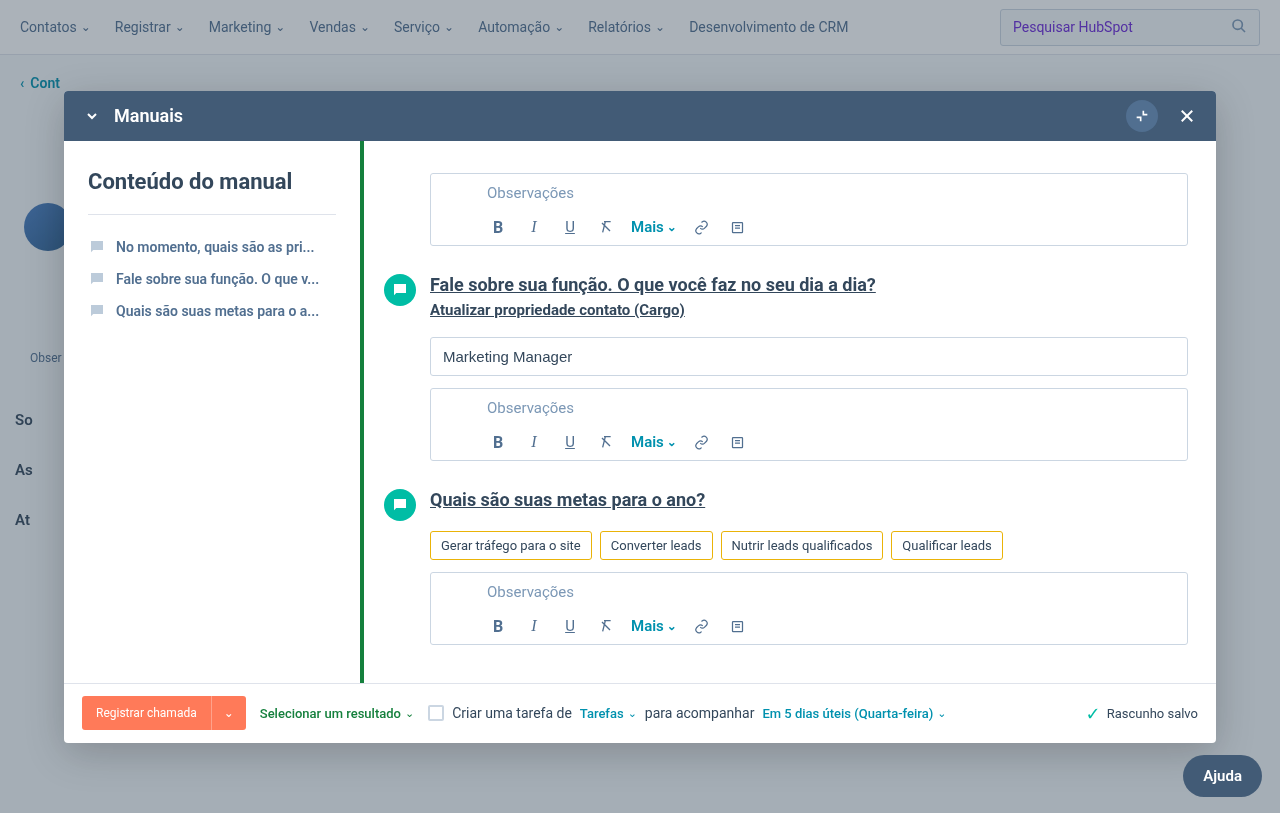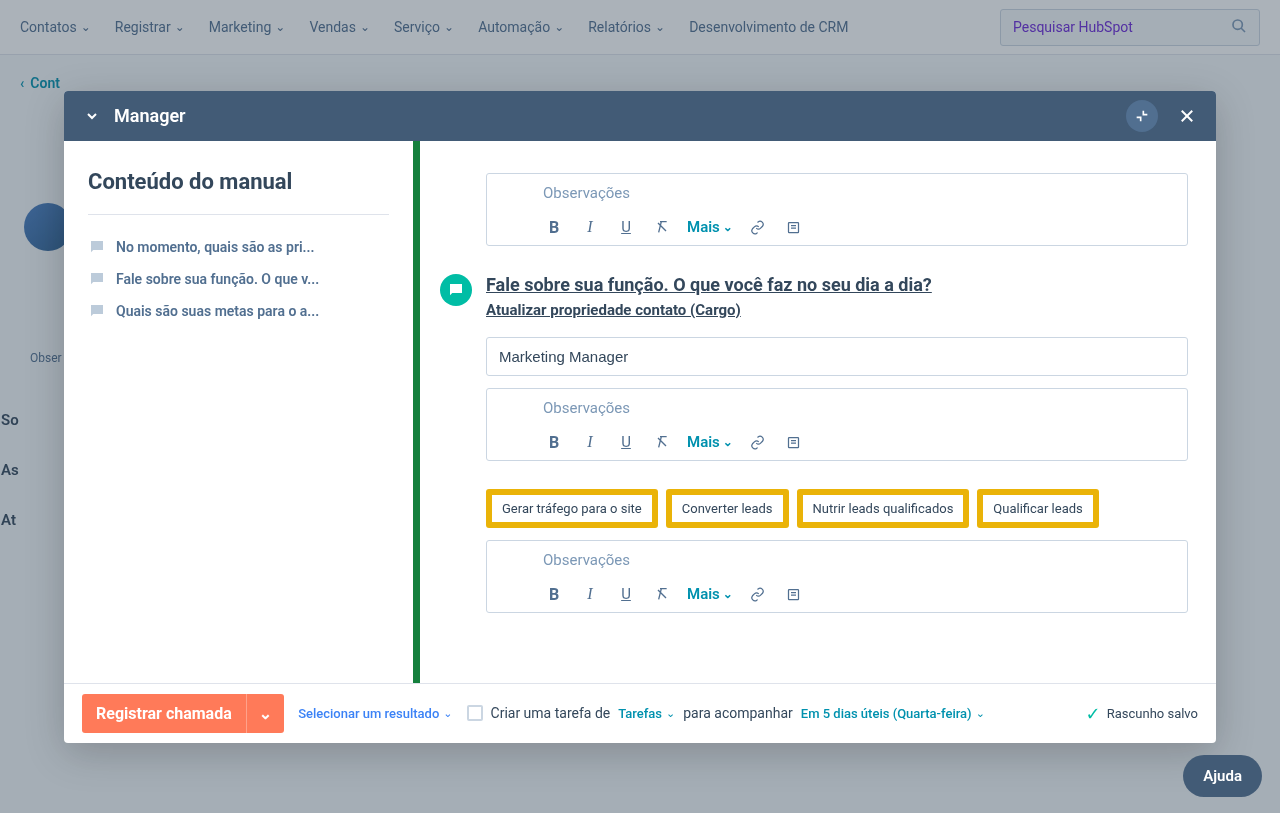--- a/index.html
+++ b/index.html
@@ -135,7 +135,7 @@
               <polyline points="6 9 12 15 18 9"></polyline>
             </svg>
         </span>
-        <span class="modal-title">Manager</span>
+        <span class="modal-title">Manuais</span>
       </div>
       <div class="modal-header-right">
         <span class="icon-btn collapse-btn">

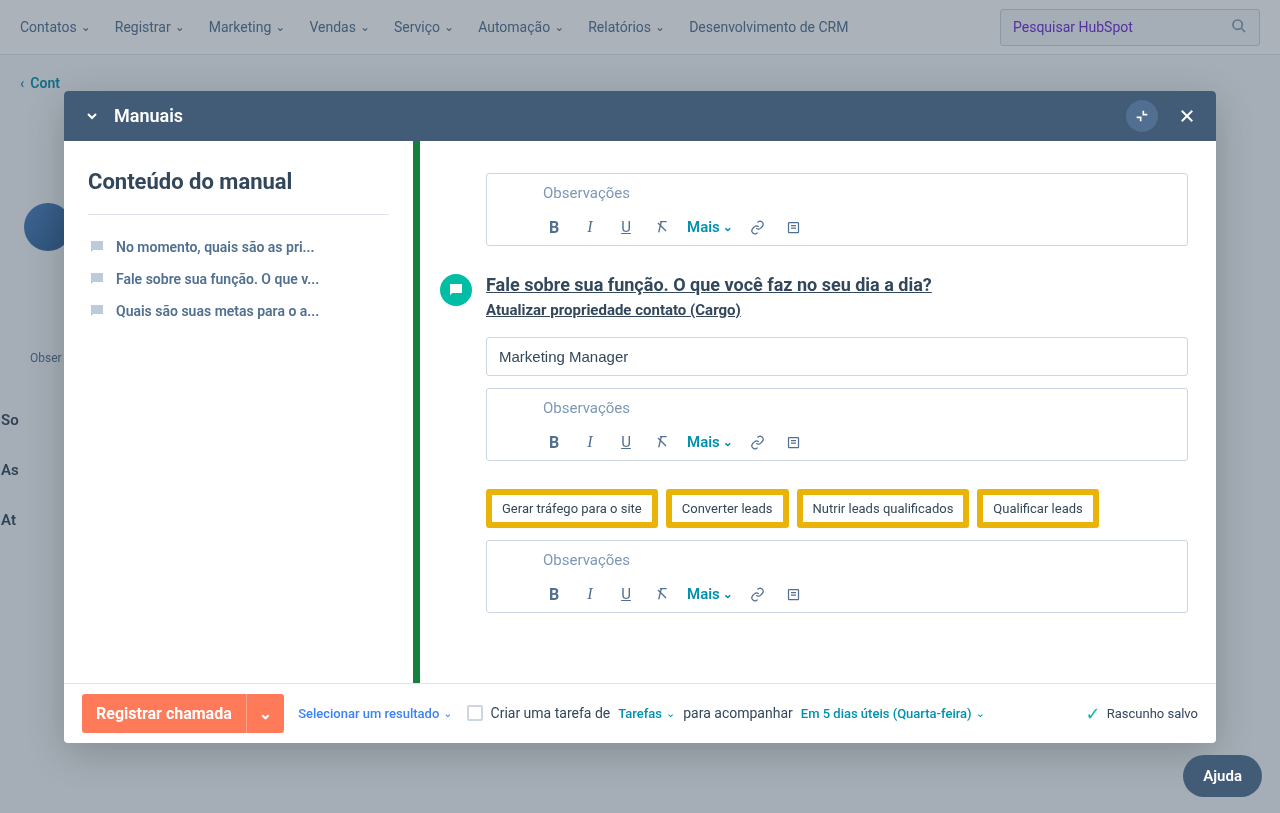--- a/index.html
+++ b/index.html
@@ -36,7 +36,7 @@
 
 .modal-body { display: flex; flex: 1; overflow: hidden; }
 
-.sidebar { width: 356px; border-right: 7px solid #15803d; padding: 28px 24px; overflow-y: auto; }
+.sidebar { width: 300px; border-right: 4px solid #15803d; padding: 28px 24px; overflow-y: auto; }
 .sidebar-title { font-size: 22px; font-weight: 700; color: #33475b; margin-bottom: 20px; }
 .sidebar-divider { height: 1px; background: #dfe3eb; margin-bottom: 16px; }
 .toc-item { display: flex; align-items: center; gap: 10px; padding: 7px 0; color: #516f90; font-size: 14px; font-weight: 600; cursor: pointer; }

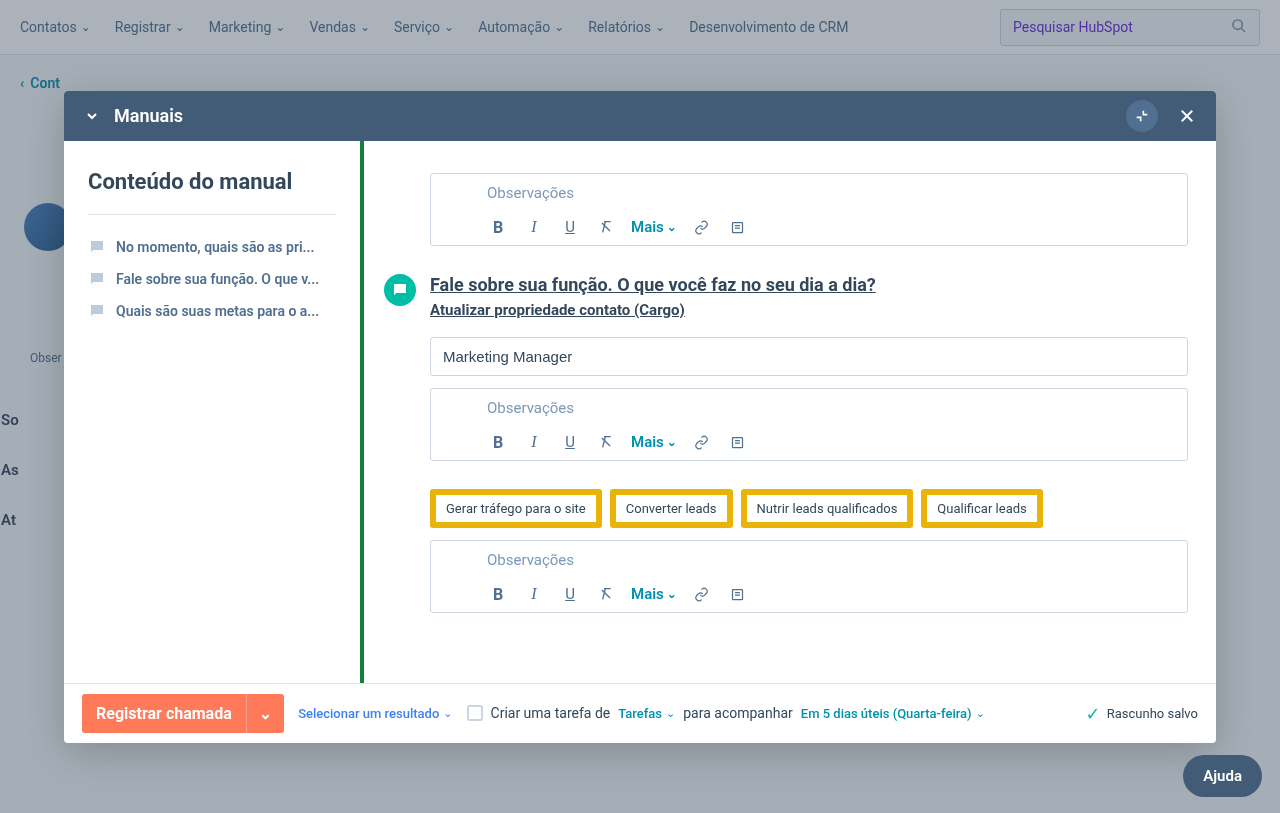--- a/index.html
+++ b/index.html
@@ -18,7 +18,7 @@
 .bg-breadcrumb { color: #0091ae; font-size: 14px; font-weight: 600; display: flex; align-items: center; gap: 6px; }
 .bg-right-panel { position: absolute; right: 10px; top: 58px; width: 300px; color: #516f90; font-size: 14px; }
 .bg-right-text { margin-bottom: 40px; }
-.bg-left-items { position: absolute; left: 1px; top: 340px; }
+.bg-left-items { position: absolute; left: 15px; top: 340px; }
 .bg-left-item { color: #33475b; font-weight: 600; font-size: 15px; padding: 16px 0; }
 .avatar-bg { width: 48px; height: 48px; border-radius: 50%; background: linear-gradient(135deg, #4a7fc4, #2d5f8f); position: absolute; left: 24px; top: 148px; }
 .obs-label { position: absolute; left: 30px; top: 296px; font-size: 12px; color: #516f90; }

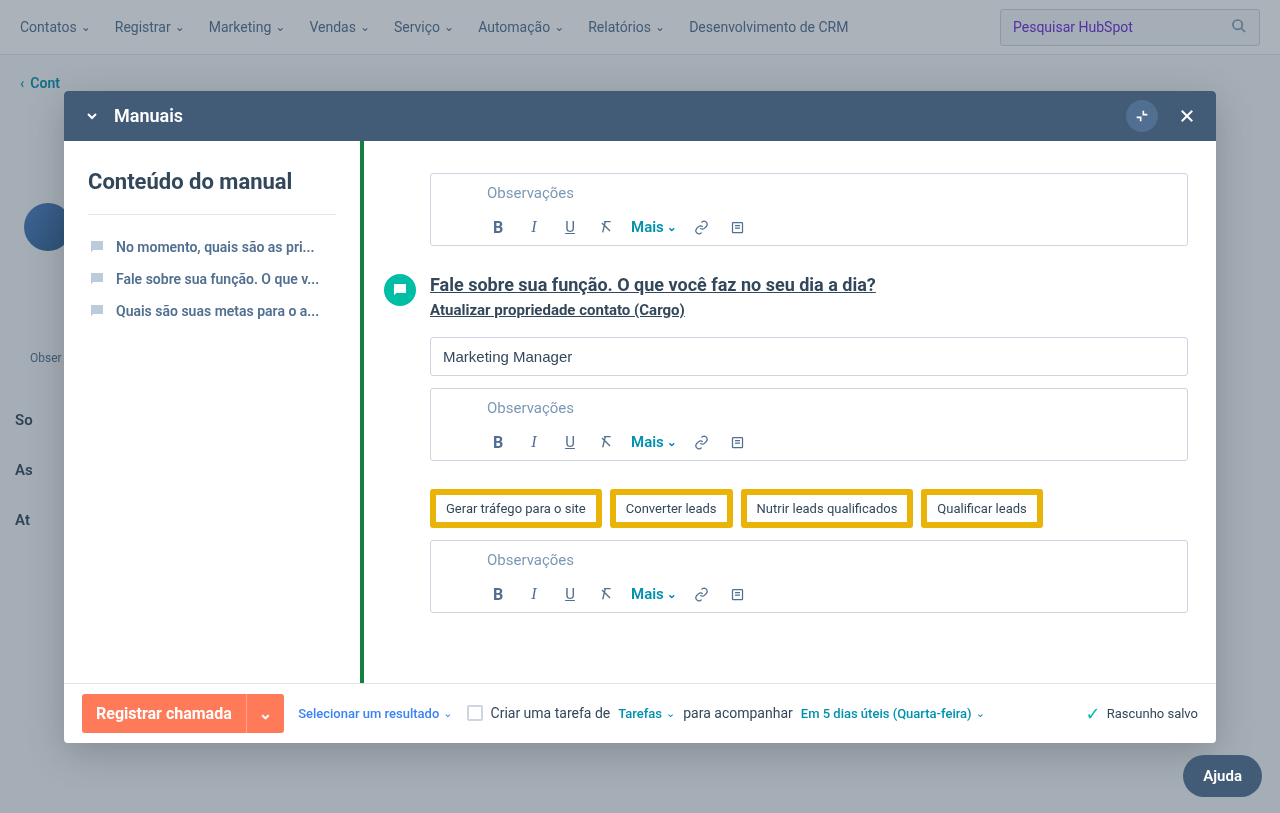--- a/index.html
+++ b/index.html
@@ -254,6 +254,16 @@
         </div>
 
         <div class="question-block">
+          <div class="q-header">
+            <div class="q-icon">
+              <svg viewBox="0 0 24 24" fill="#fff">
+                  <path d="M4 4h16v12H7l-3 3V4z"></path>
+                </svg>
+            </div>
+            <div class="q-content">
+              <div class="q-title">Quais são suas metas para o ano?</div>
+            </div>
+          </div>
           <div class="q-indent">
             <div class="tag-row">
               <span class="tag">Gerar tráfego para o site</span>

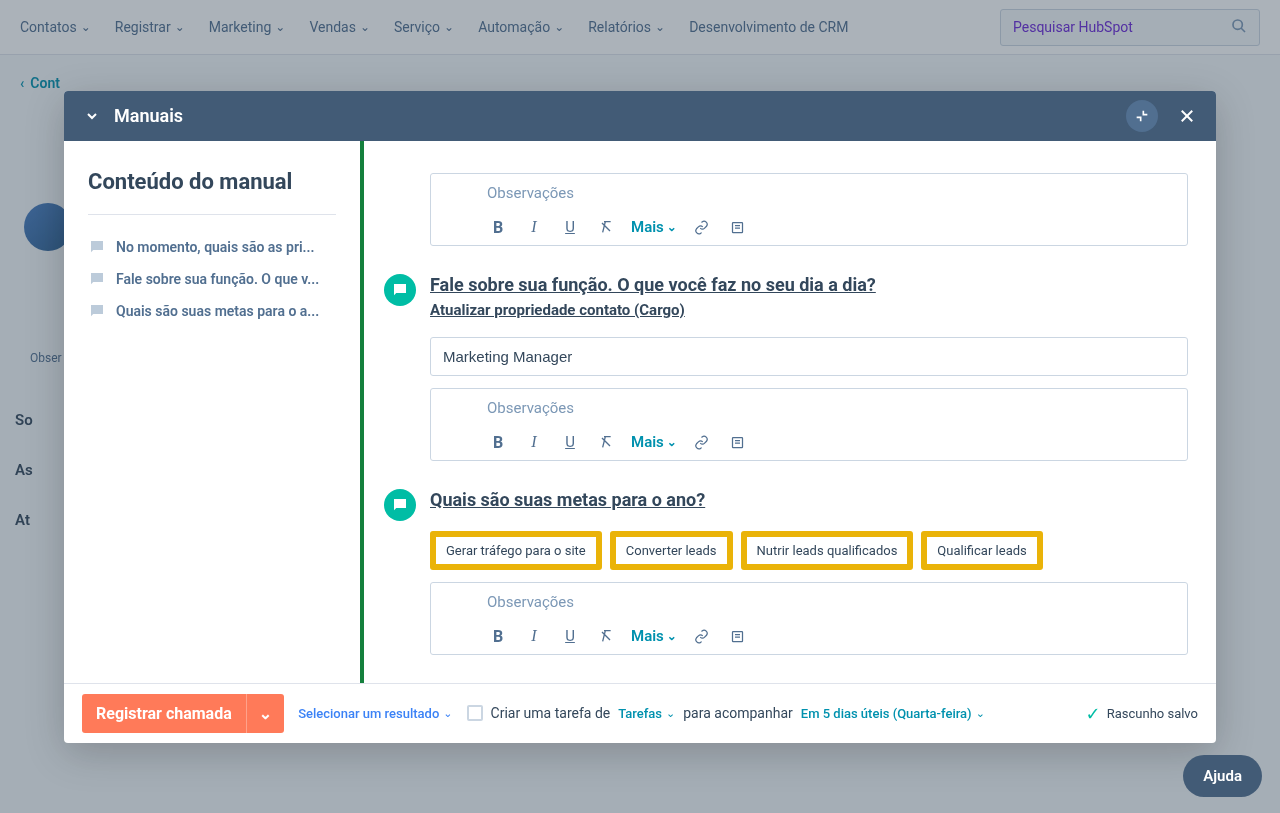--- a/index.html
+++ b/index.html
@@ -68,7 +68,7 @@
 .tb-more::after { content: "⌄"; font-size: 12px; }
 
 .tag-row { display: flex; gap: 8px; flex-wrap: wrap; margin-top: 10px; }
-.tag { border: 6px solid #eab308; border-radius: 3px; padding: 6px 10px; font-size: 13px; color: #33475b; cursor: pointer; }
+.tag { border: 1px solid #eab308; border-radius: 3px; padding: 6px 10px; font-size: 13px; color: #33475b; cursor: pointer; }
 
 .modal-footer { border-top: 1px solid #dfe3eb; height: 60px; display: flex; align-items: center; padding: 0 18px; gap: 14px; }
 .btn-primary { background: #ff7a59; color: #fff; border: none; display: flex; border-radius: 3px; overflow: hidden; font-size: 16px; font-weight: 700; }

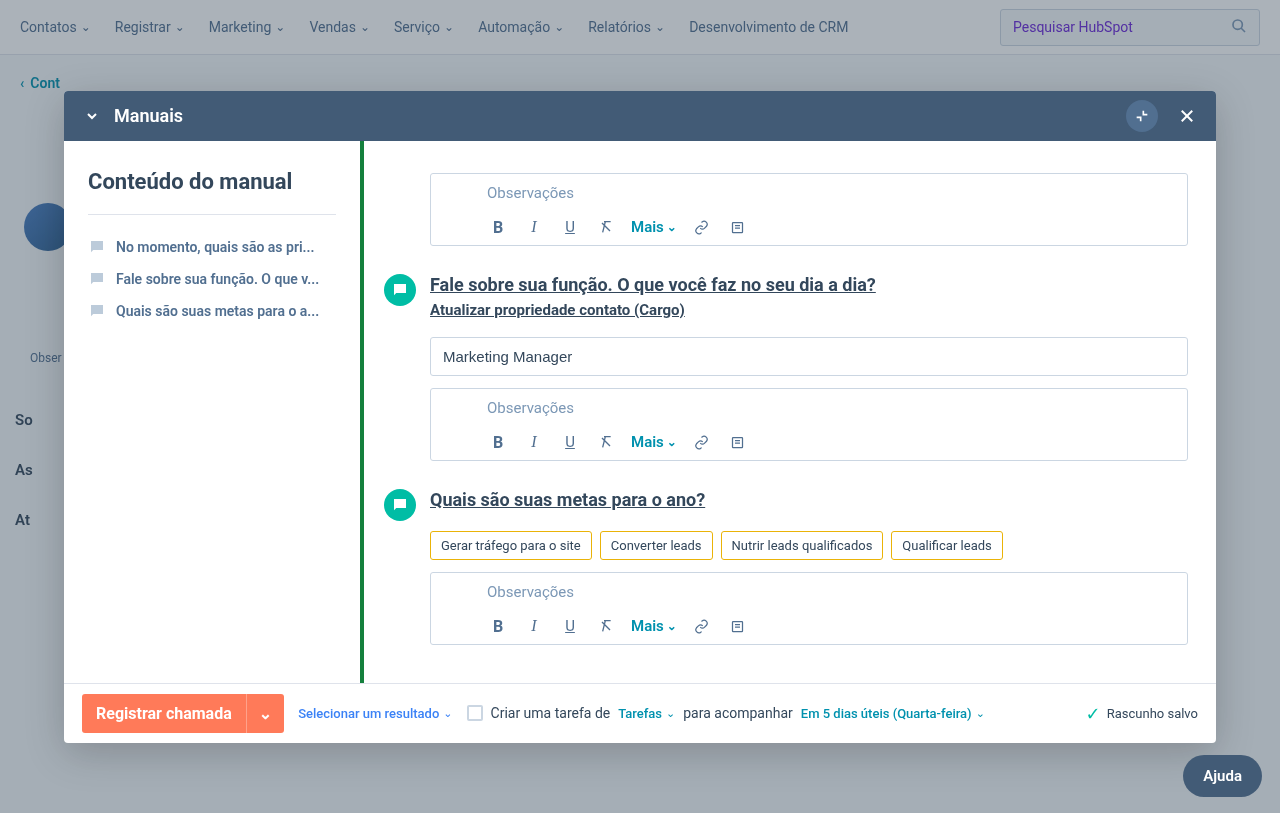--- a/index.html
+++ b/index.html
@@ -71,7 +71,7 @@
 .tag { border: 1px solid #eab308; border-radius: 3px; padding: 6px 10px; font-size: 13px; color: #33475b; cursor: pointer; }
 
 .modal-footer { border-top: 1px solid #dfe3eb; height: 60px; display: flex; align-items: center; padding: 0 18px; gap: 14px; }
-.btn-primary { background: #ff7a59; color: #fff; border: none; display: flex; border-radius: 3px; overflow: hidden; font-size: 16px; font-weight: 700; }
+.btn-primary { background: #ff7a59; color: #fff; border: none; display: flex; border-radius: 3px; overflow: hidden; font-size: 12px; font-weight: 400; }
 .btn-primary-main { padding: 10px 14px; cursor: pointer; }
 .btn-primary-drop { padding: 10px 12px; border-left: 1px solid rgba(255,255,255,0.3); cursor: pointer; }
 .btn-link { color: #3b82f6; font-size: 13px; font-weight: 500; display: flex; align-items: center; gap: 4px; cursor: pointer; }

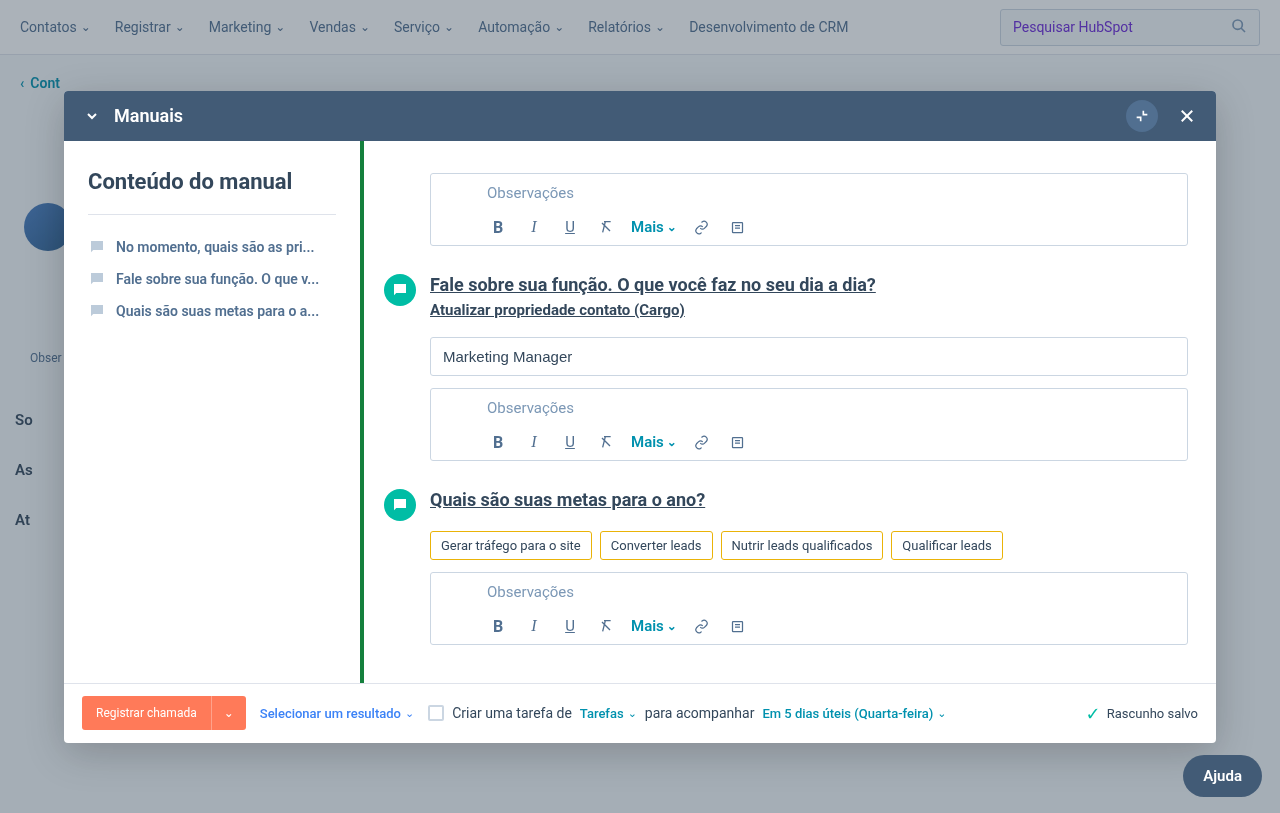--- a/index.html
+++ b/index.html
@@ -74,7 +74,7 @@
 .btn-primary { background: #ff7a59; color: #fff; border: none; display: flex; border-radius: 3px; overflow: hidden; font-size: 12px; font-weight: 400; }
 .btn-primary-main { padding: 10px 14px; cursor: pointer; }
 .btn-primary-drop { padding: 10px 12px; border-left: 1px solid rgba(255,255,255,0.3); cursor: pointer; }
-.btn-link { color: #3b82f6; font-size: 13px; font-weight: 500; display: flex; align-items: center; gap: 4px; cursor: pointer; }
+.btn-link { color: #15803d; font-size: 13px; font-weight: 500; display: flex; align-items: center; gap: 4px; cursor: pointer; }
 .btn-link::after { content: "⌄"; font-size: 11px; }
 .footer-task { display: flex; align-items: center; gap: 8px; font-size: 14px; color: #33475b; }
 .checkbox { width: 16px; height: 16px; border: 2px solid #cbd6e2; border-radius: 2px; cursor: pointer; }

